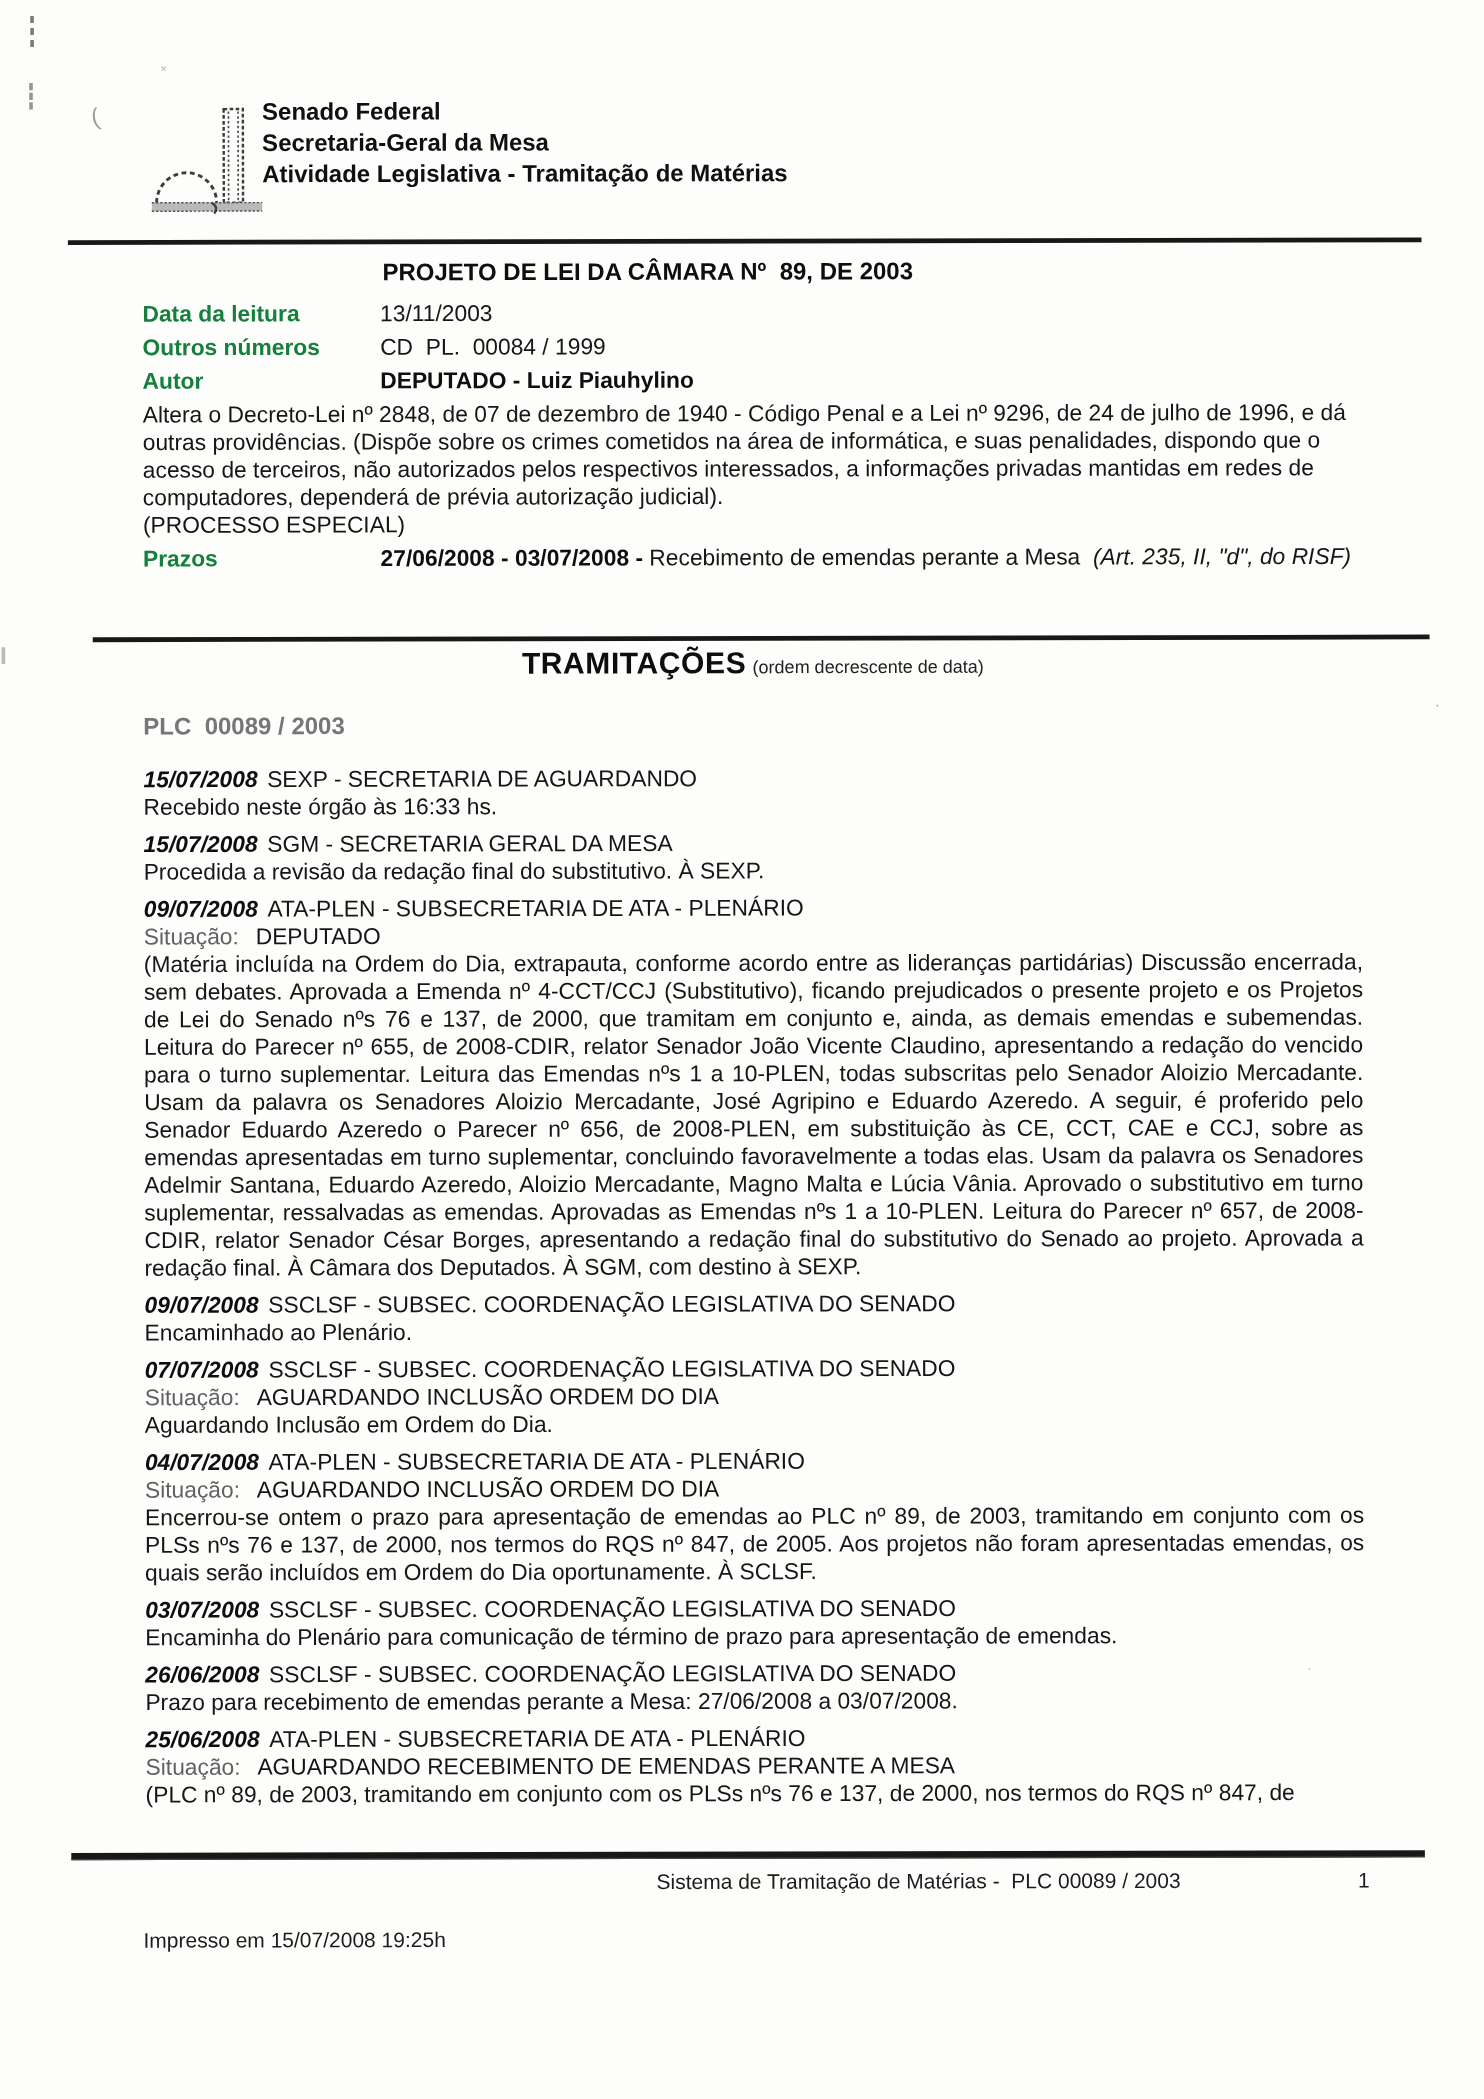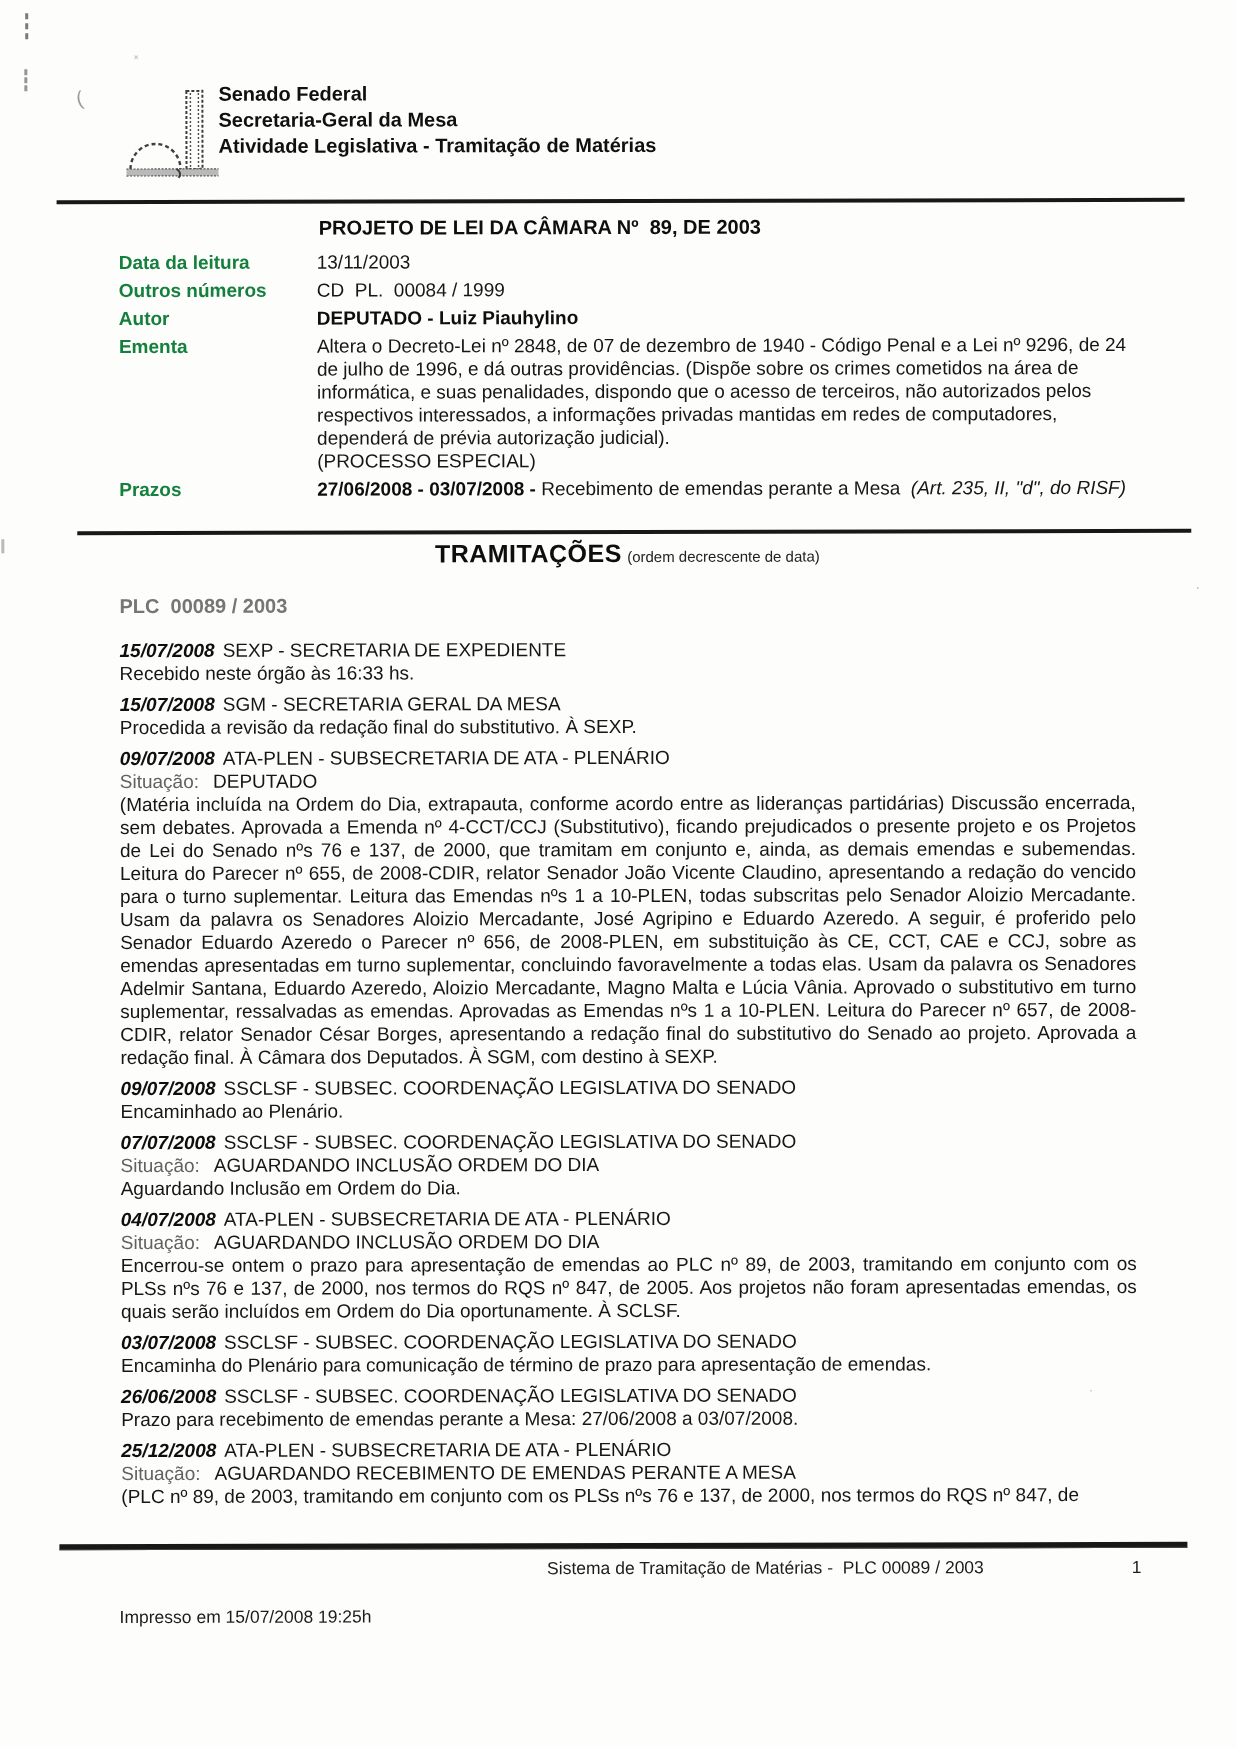--- a/index.html
+++ b/index.html
@@ -120,7 +120,6 @@
       </div>
 
       <div class="meta-row">
-        <div class="meta-label">Ementa</div>
         <div class="meta-value pre">Altera o Decreto-Lei nº 2848, de 07 de dezembro de 1940 - Código Penal e a Lei nº 9296, de 24 de julho de 1996, e dá outras providências. (Dispõe sobre os crimes cometidos na área de informática, e suas penalidades, dispondo que o acesso de terceiros, não autorizados pelos respectivos interessados, a informações privadas mantidas em redes de computadores, dependerá de prévia autorização judicial).
 (PROCESSO ESPECIAL)</div>
       </div>

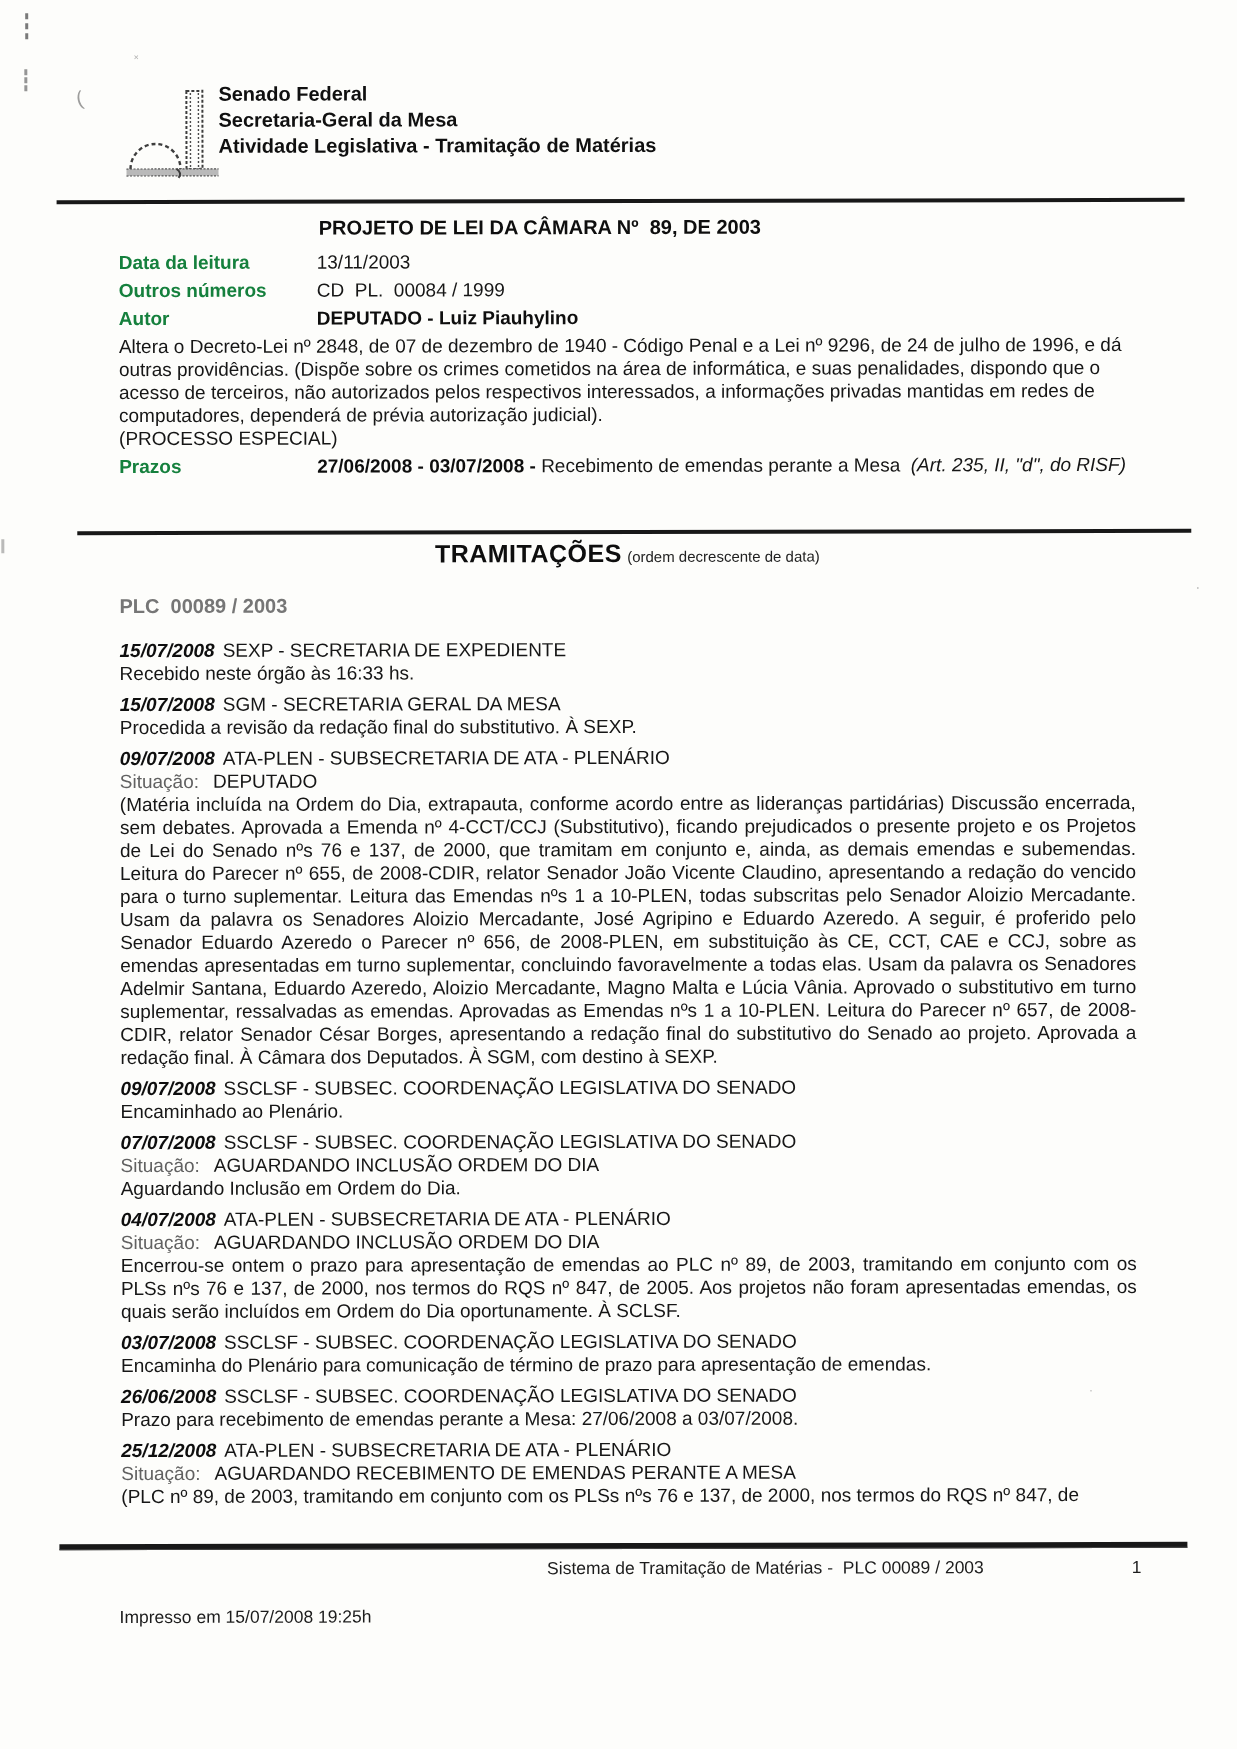--- a/index.html
+++ b/index.html
@@ -140,7 +140,7 @@
       <div class="entries">
 
         <div class="entry">
-          <div class="entry-head"><span class="date">15/07/2008</span><span>SEXP - SECRETARIA DE EXPEDIENTE</span></div>
+          <div class="entry-head"><span class="date">15/07/2008</span><span>SEXP - SECRETARIA DE AGUARDANDO</span></div>
           <div class="entry-body">Recebido neste órgão às 16:33 hs.</div>
         </div>
 

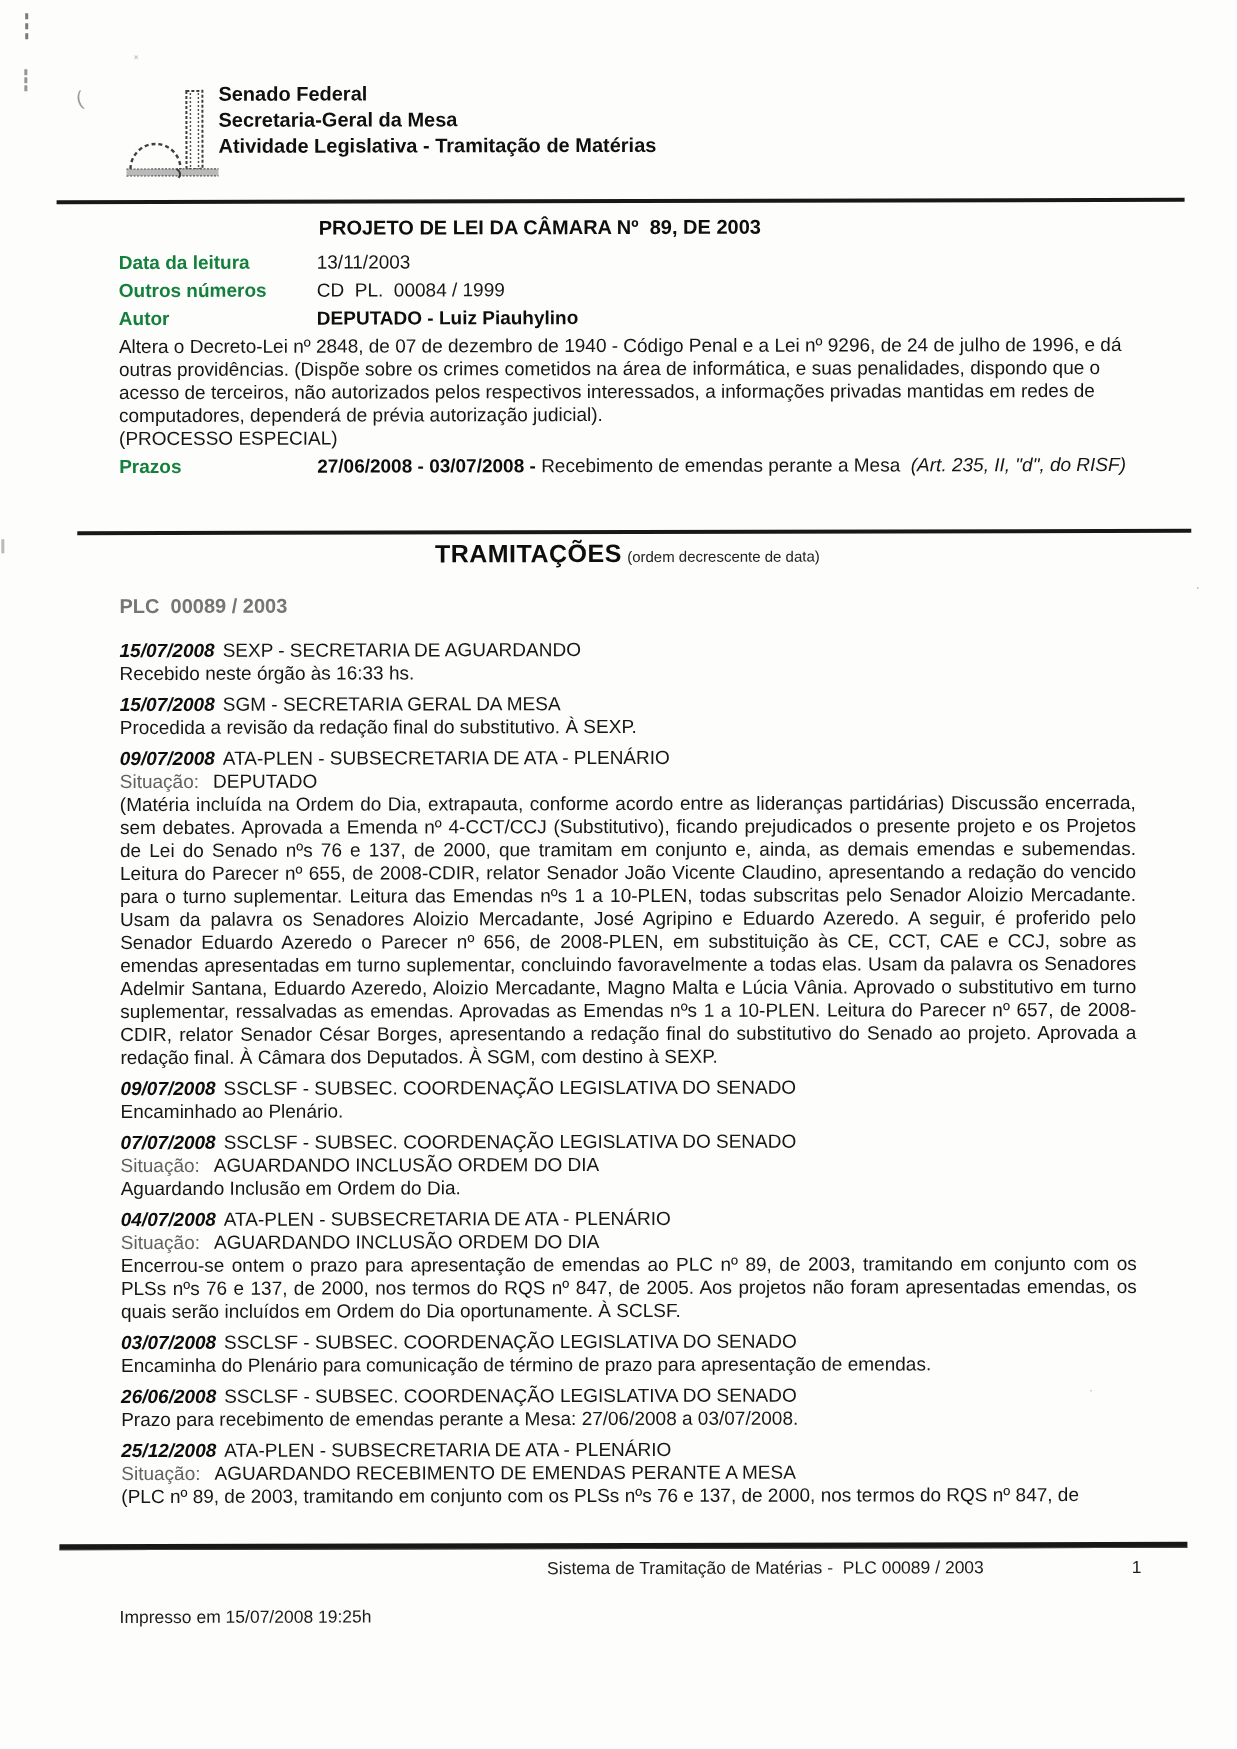--- a/index.html
+++ b/index.html
@@ -183,7 +183,7 @@
         </div>
 
         <div class="entry">
-          <div class="entry-head"><span class="date">25/12/2008</span><span>ATA-PLEN - SUBSECRETARIA DE ATA - PLENÁRIO</span></div>
+          <div class="entry-head"><span class="date">25/06/2008</span><span>ATA-PLEN - SUBSECRETARIA DE ATA - PLENÁRIO</span></div>
           <div class="sit"><span class="sit-l">Situação:</span><span>AGUARDANDO RECEBIMENTO DE EMENDAS PERANTE A MESA</span></div>
           <div class="entry-body">(PLC nº 89, de 2003, tramitando em conjunto com os PLSs nºs 76 e 137, de 2000, nos termos do RQS nº 847, de</div>
         </div>

